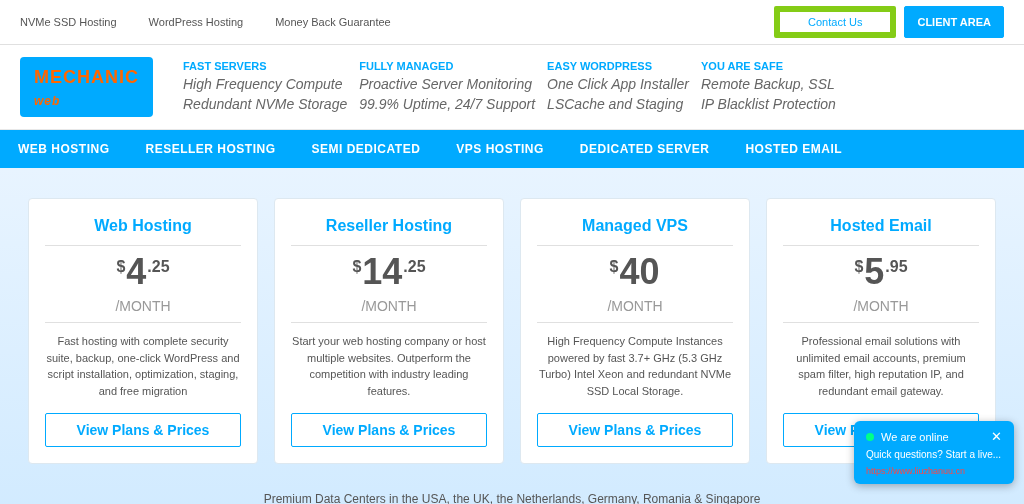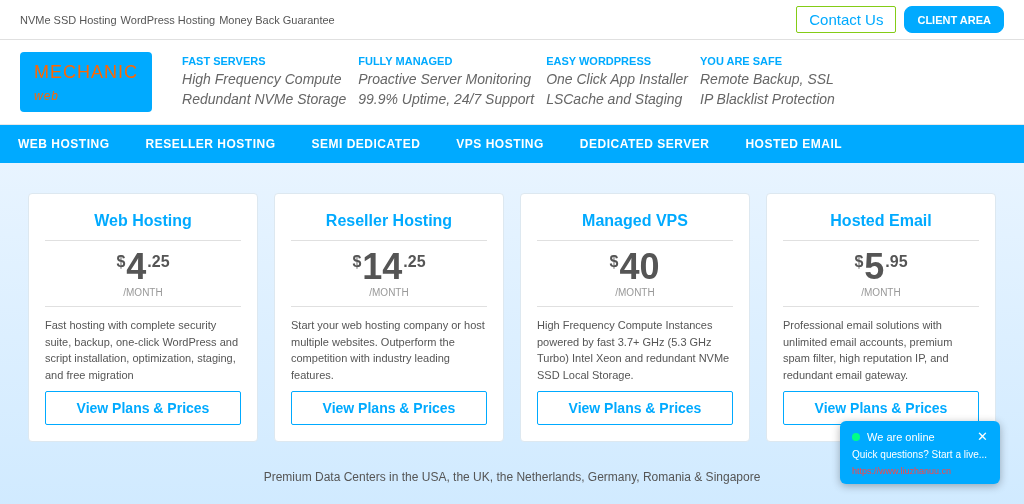--- a/index.html
+++ b/index.html
@@ -14,7 +14,7 @@
       align-items: center;
       justify-content: space-between;
     }
-    .top-bar-links { display: flex; gap: 4px; font-size: 11px; color: #555; }
+    .top-bar-links { display: flex; gap: 32px; font-size: 11px; color: #555; }
     .top-bar-links span { cursor: pointer; }
     .top-bar-btns { display: flex; gap: 8px; }
     .btn-contact {

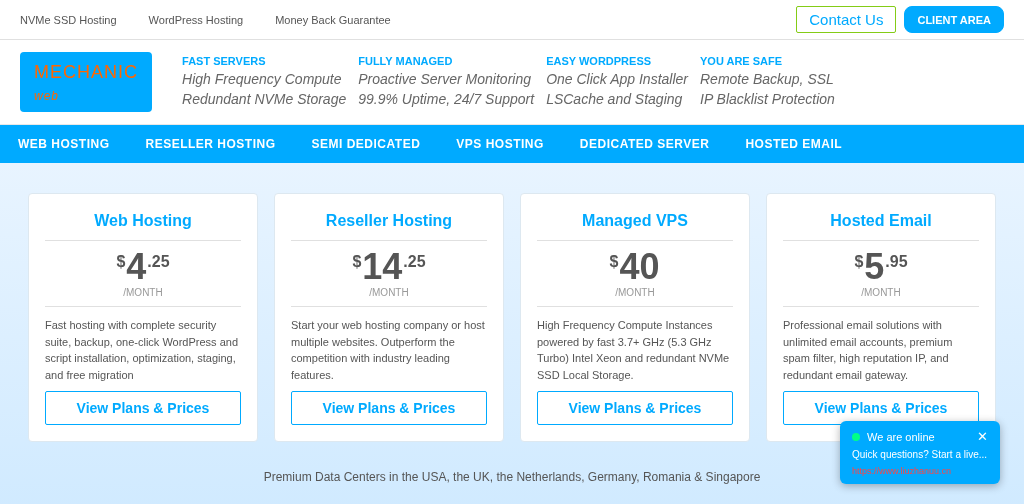--- a/index.html
+++ b/index.html
@@ -19,10 +19,10 @@
     .top-bar-btns { display: flex; gap: 8px; }
     .btn-contact {
       background: #fff;
-      border: 1px solid #84cc16;
+      border: 6px solid #84cc16;
       color: #00aaff;
-      padding: 4px 12px;
-      font-size: 15px;
+      padding: 4px 28px;
+      font-size: 11px;
       cursor: pointer;
       border-radius: 2px;
     }

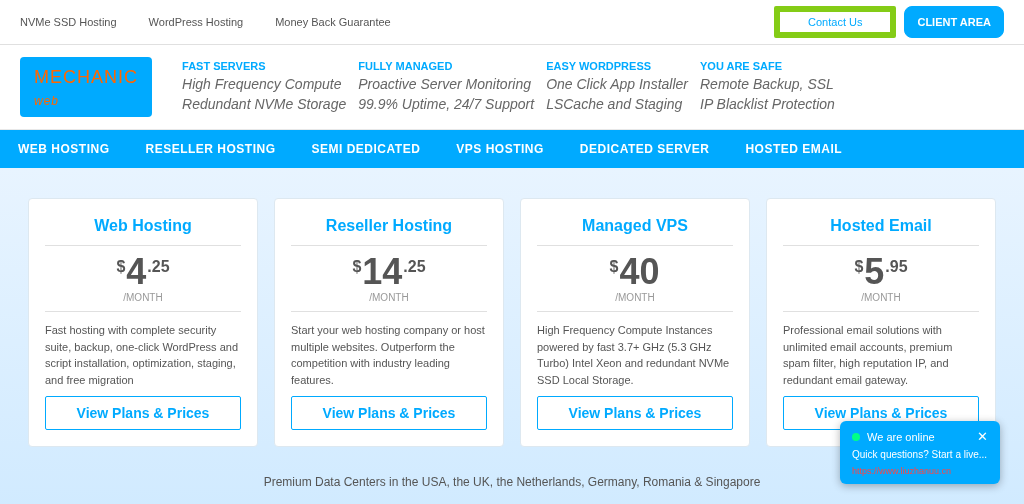--- a/index.html
+++ b/index.html
@@ -33,7 +33,7 @@
       padding: 4px 12px;
       font-size: 11px;
       cursor: pointer;
-      border-radius: 8px;
+      border-radius: 2px;
       font-weight: bold;
     }
 

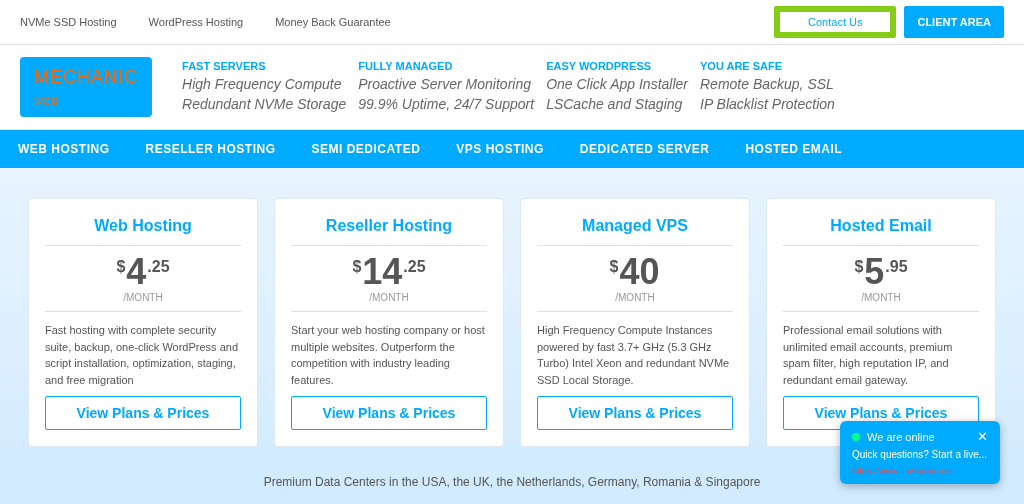--- a/index.html
+++ b/index.html
@@ -50,7 +50,7 @@
       background: #00aaff;
       color: #fff;
       font-size: 22px;
-      font-weight: 400;
+      font-weight: 700;
       padding: 8px 14px;
       border-radius: 4px;
       letter-spacing: 1px;

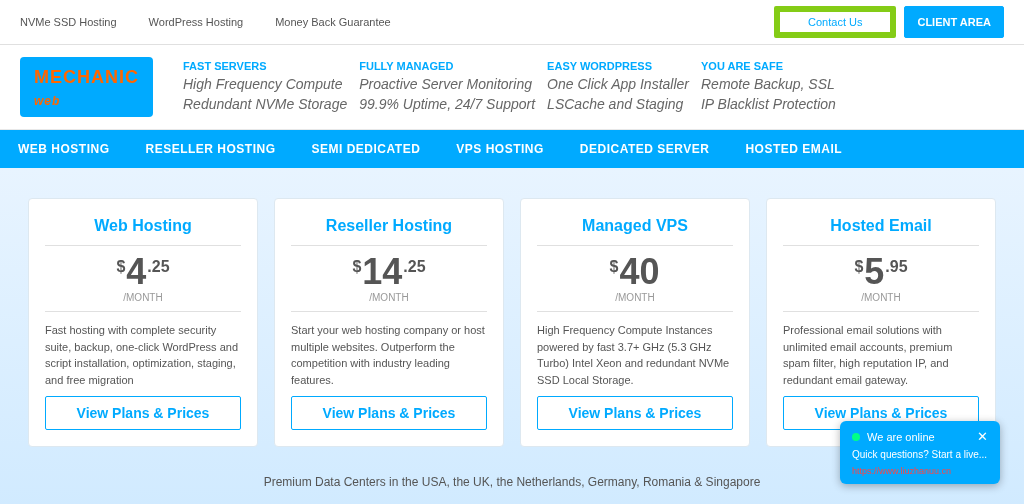--- a/index.html
+++ b/index.html
@@ -135,7 +135,7 @@
     .price-dollar { font-size: 16px; color: #555; font-weight: bold; margin-top: 4px; }
     .price-main { font-size: 36px; color: #555; font-weight: bold; line-height: 1; }
     .price-cents { font-size: 16px; color: #555; font-weight: bold; margin-top: 4px; }
-    .price-period { font-size: 10px; color: #999; text-transform: uppercase; text-align: center; margin-top: 2px; }
+    .price-period { font-size: 14px; color: #999; text-transform: uppercase; text-align: center; margin-top: 8px; }
     .card-desc {
       font-size: 11px;
       color: #555;

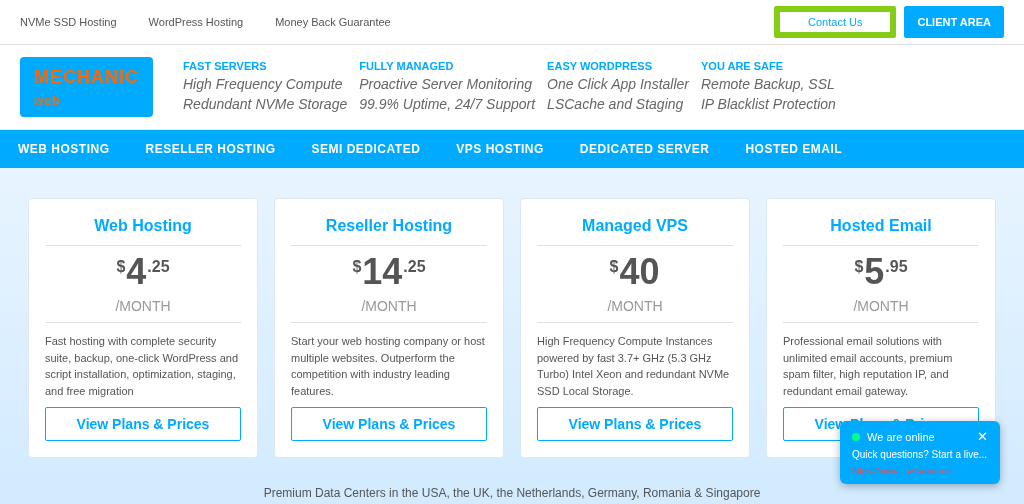--- a/index.html
+++ b/index.html
@@ -140,8 +140,8 @@
       font-size: 11px;
       color: #555;
       line-height: 1.5;
-      margin: 10px 0 8px;
-      text-align: left;
+      margin: 10px 0 14px;
+      text-align: center;
     }
     .btn-view {
       display: block;

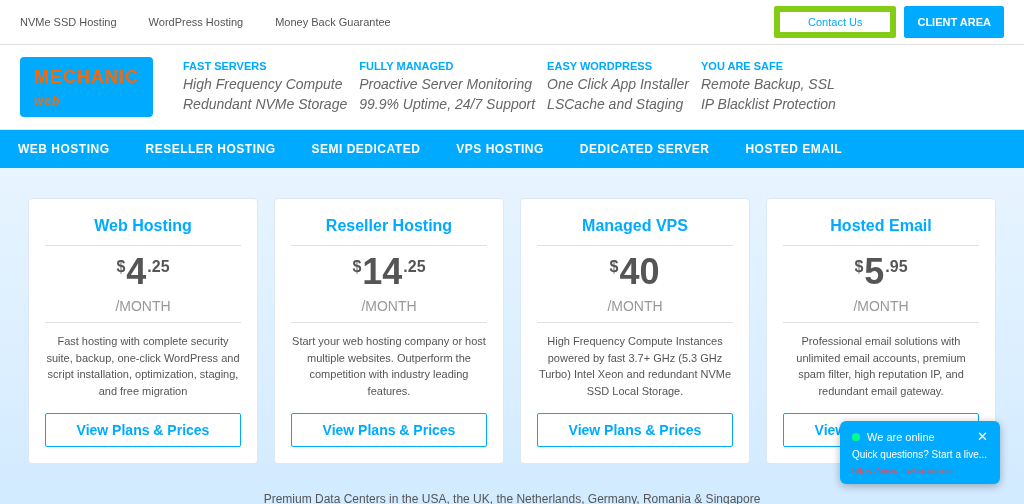--- a/index.html
+++ b/index.html
@@ -169,7 +169,7 @@
     .chat-widget {
       position: fixed;
       bottom: 20px;
-      right: 24px;
+      right: 10px;
       background: #00aaff;
       color: #fff;
       border-radius: 6px;

